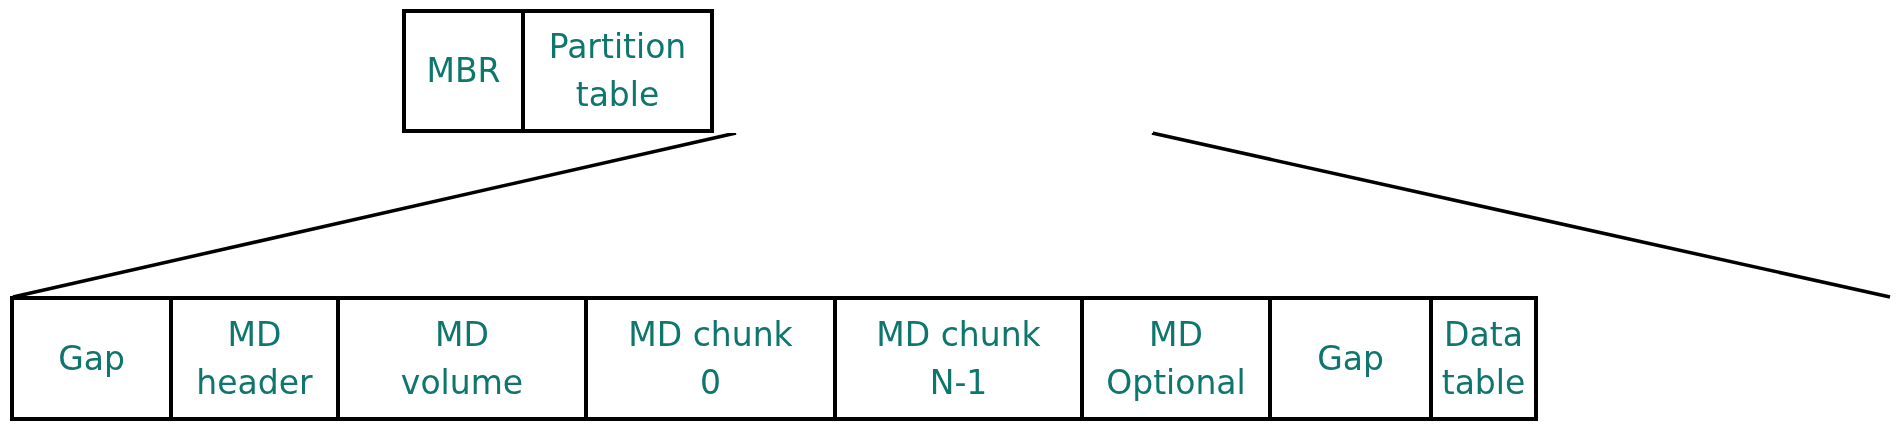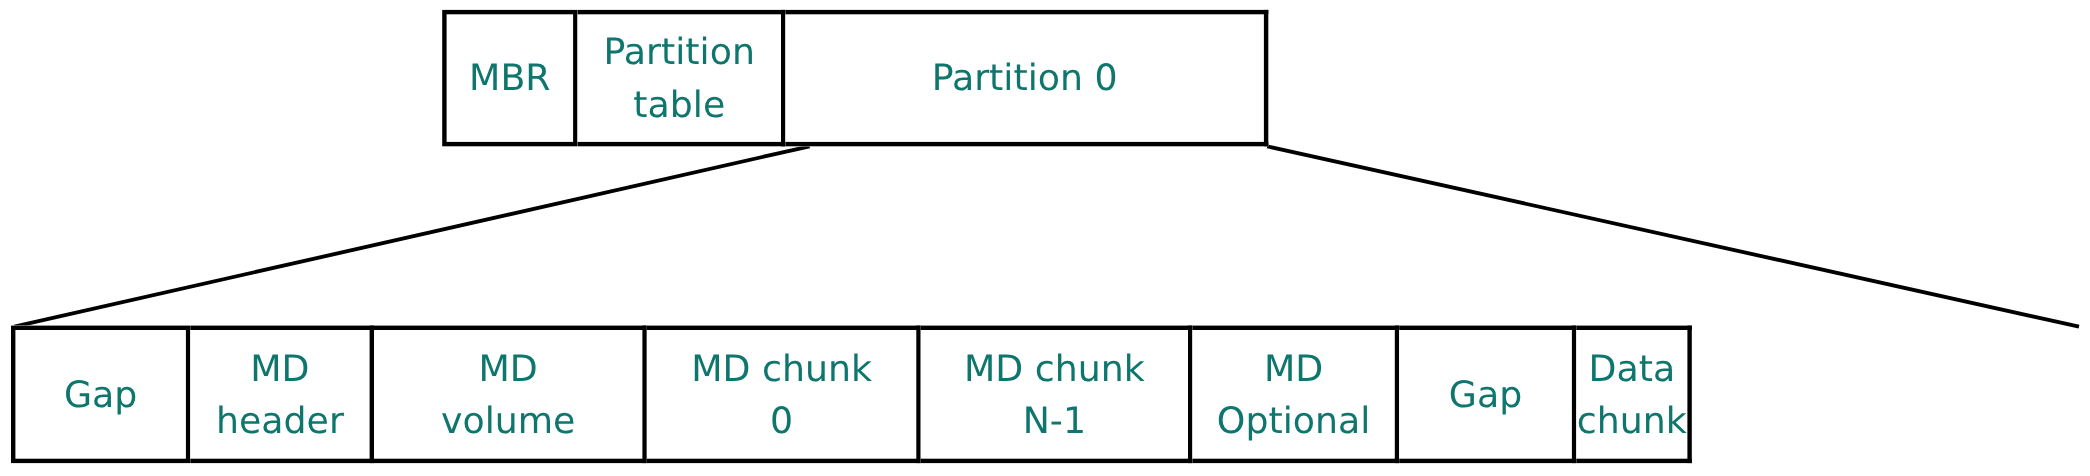--- a/index.html
+++ b/index.html
@@ -94,9 +94,6 @@
       <span>Partition
 table</span>
     </div>
-    <div class="cell c-p0">
-      <span>Partition 0</span>
-    </div>
   </div>
 
   <div class="row bottom-row">

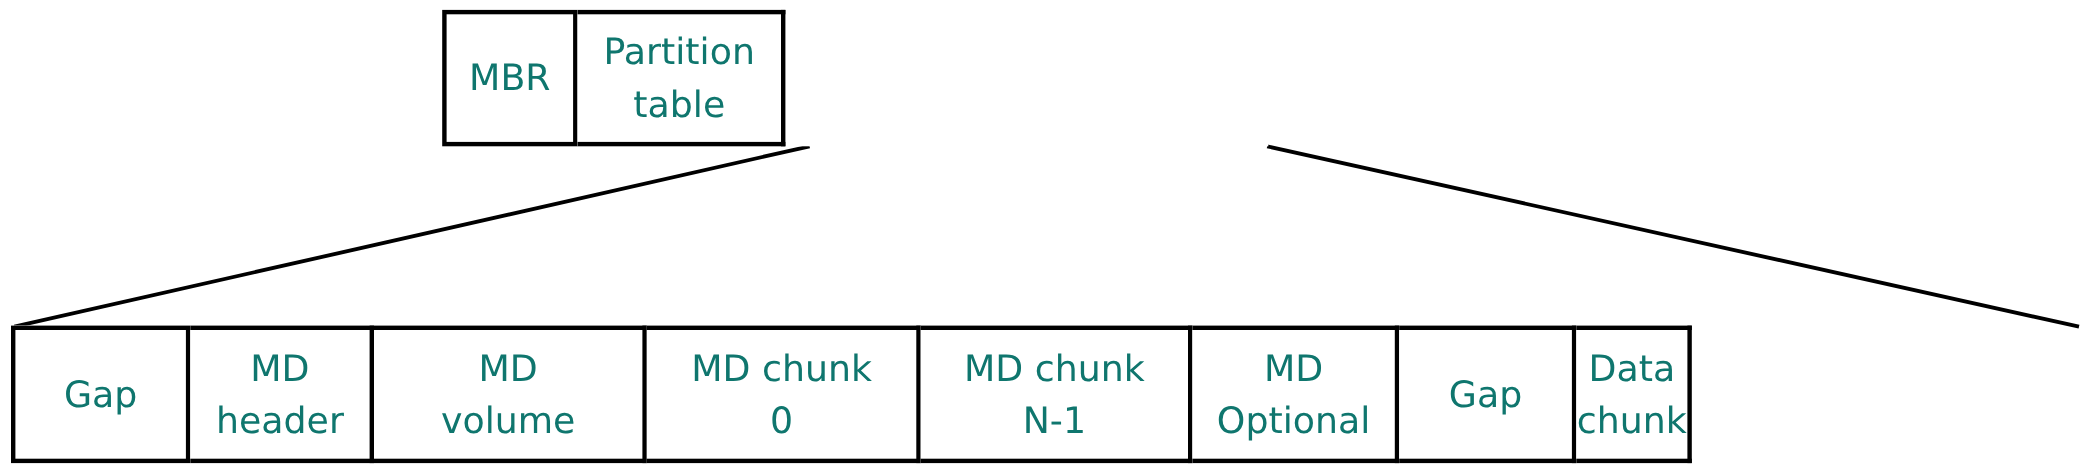--- a/index.html
+++ b/index.html
@@ -124,7 +124,7 @@
       <span>Gap</span>
     </div>
     <div class="cell c-dataarea">
-      <span>Data chunk</span>
+      <span>Data table</span>
     </div>
   </div>
 

